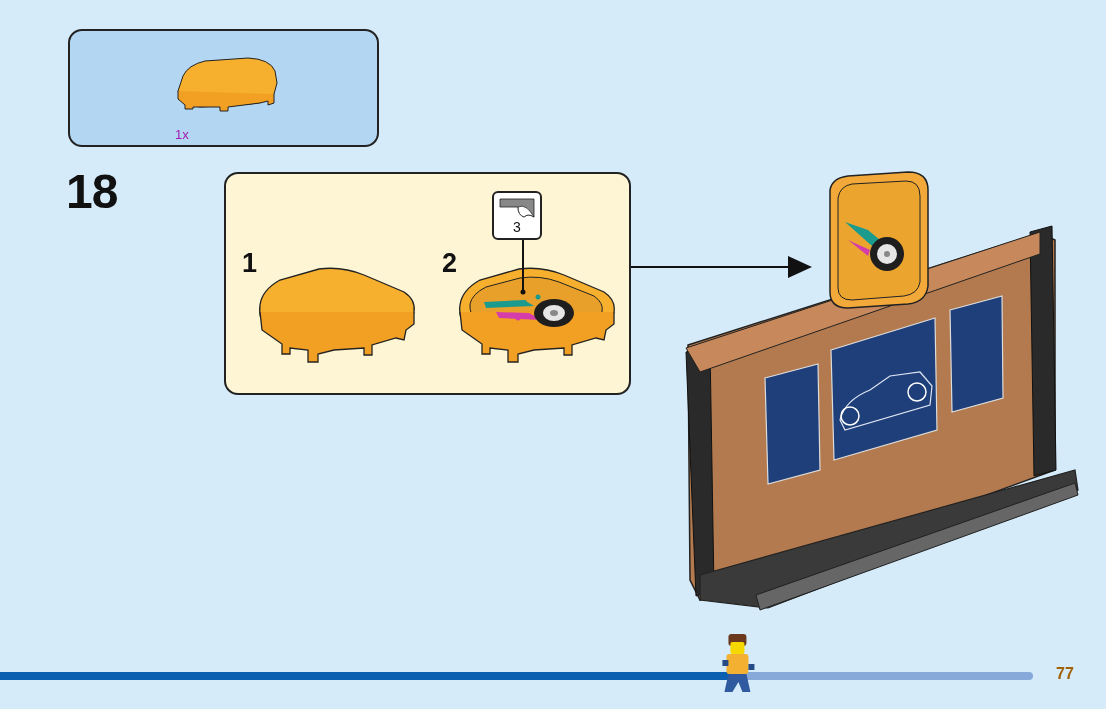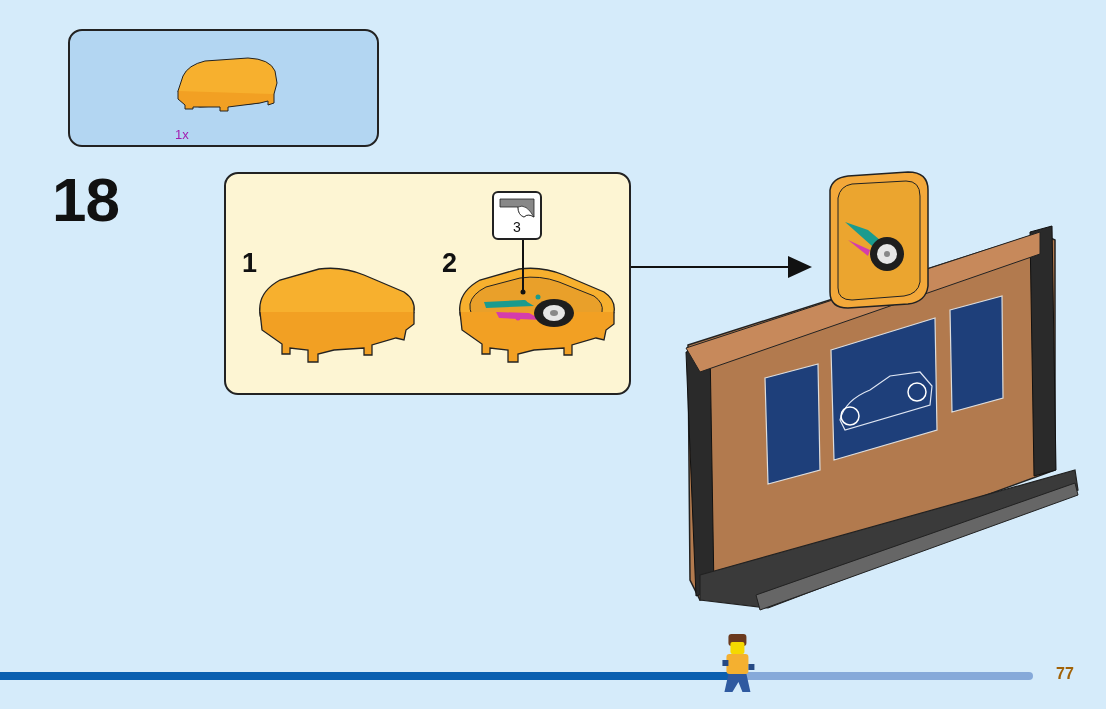--- a/index.html
+++ b/index.html
@@ -6,7 +6,7 @@
   body{width:1106px;height:709px;background:#d5ebfa;position:relative;overflow:hidden;font-family:"Liberation Sans",sans-serif;}
   .parts-box{position:absolute;left:68px;top:29px;width:311px;height:118px;background:#b3d6f2;border:2px solid #222;border-radius:14px;box-sizing:border-box;}
   .parts-qty{position:absolute;left:105px;top:88px;font-size:13px;color:#a21caf;margin-top:8px;}
-  .step-num{position:absolute;left:52px;top:164px;font-size:62px;font-weight:bold;color:#111;letter-spacing:-1px;}
+  .step-num{position:absolute;left:66px;top:164px;font-size:48px;font-weight:bold;color:#111;letter-spacing:-1px;}
   .sub-box{position:absolute;left:224px;top:172px;width:407px;height:223px;background:#fdf5d3;border:2px solid #222;border-radius:14px;box-sizing:border-box;}
   .sub-label{position:absolute;font-size:27px;font-weight:bold;color:#111;}
   .sticker-tag{position:absolute;left:492px;top:191px;width:50px;height:49px;background:#fff;border:2px solid #222;border-radius:6px;box-sizing:border-box;}

